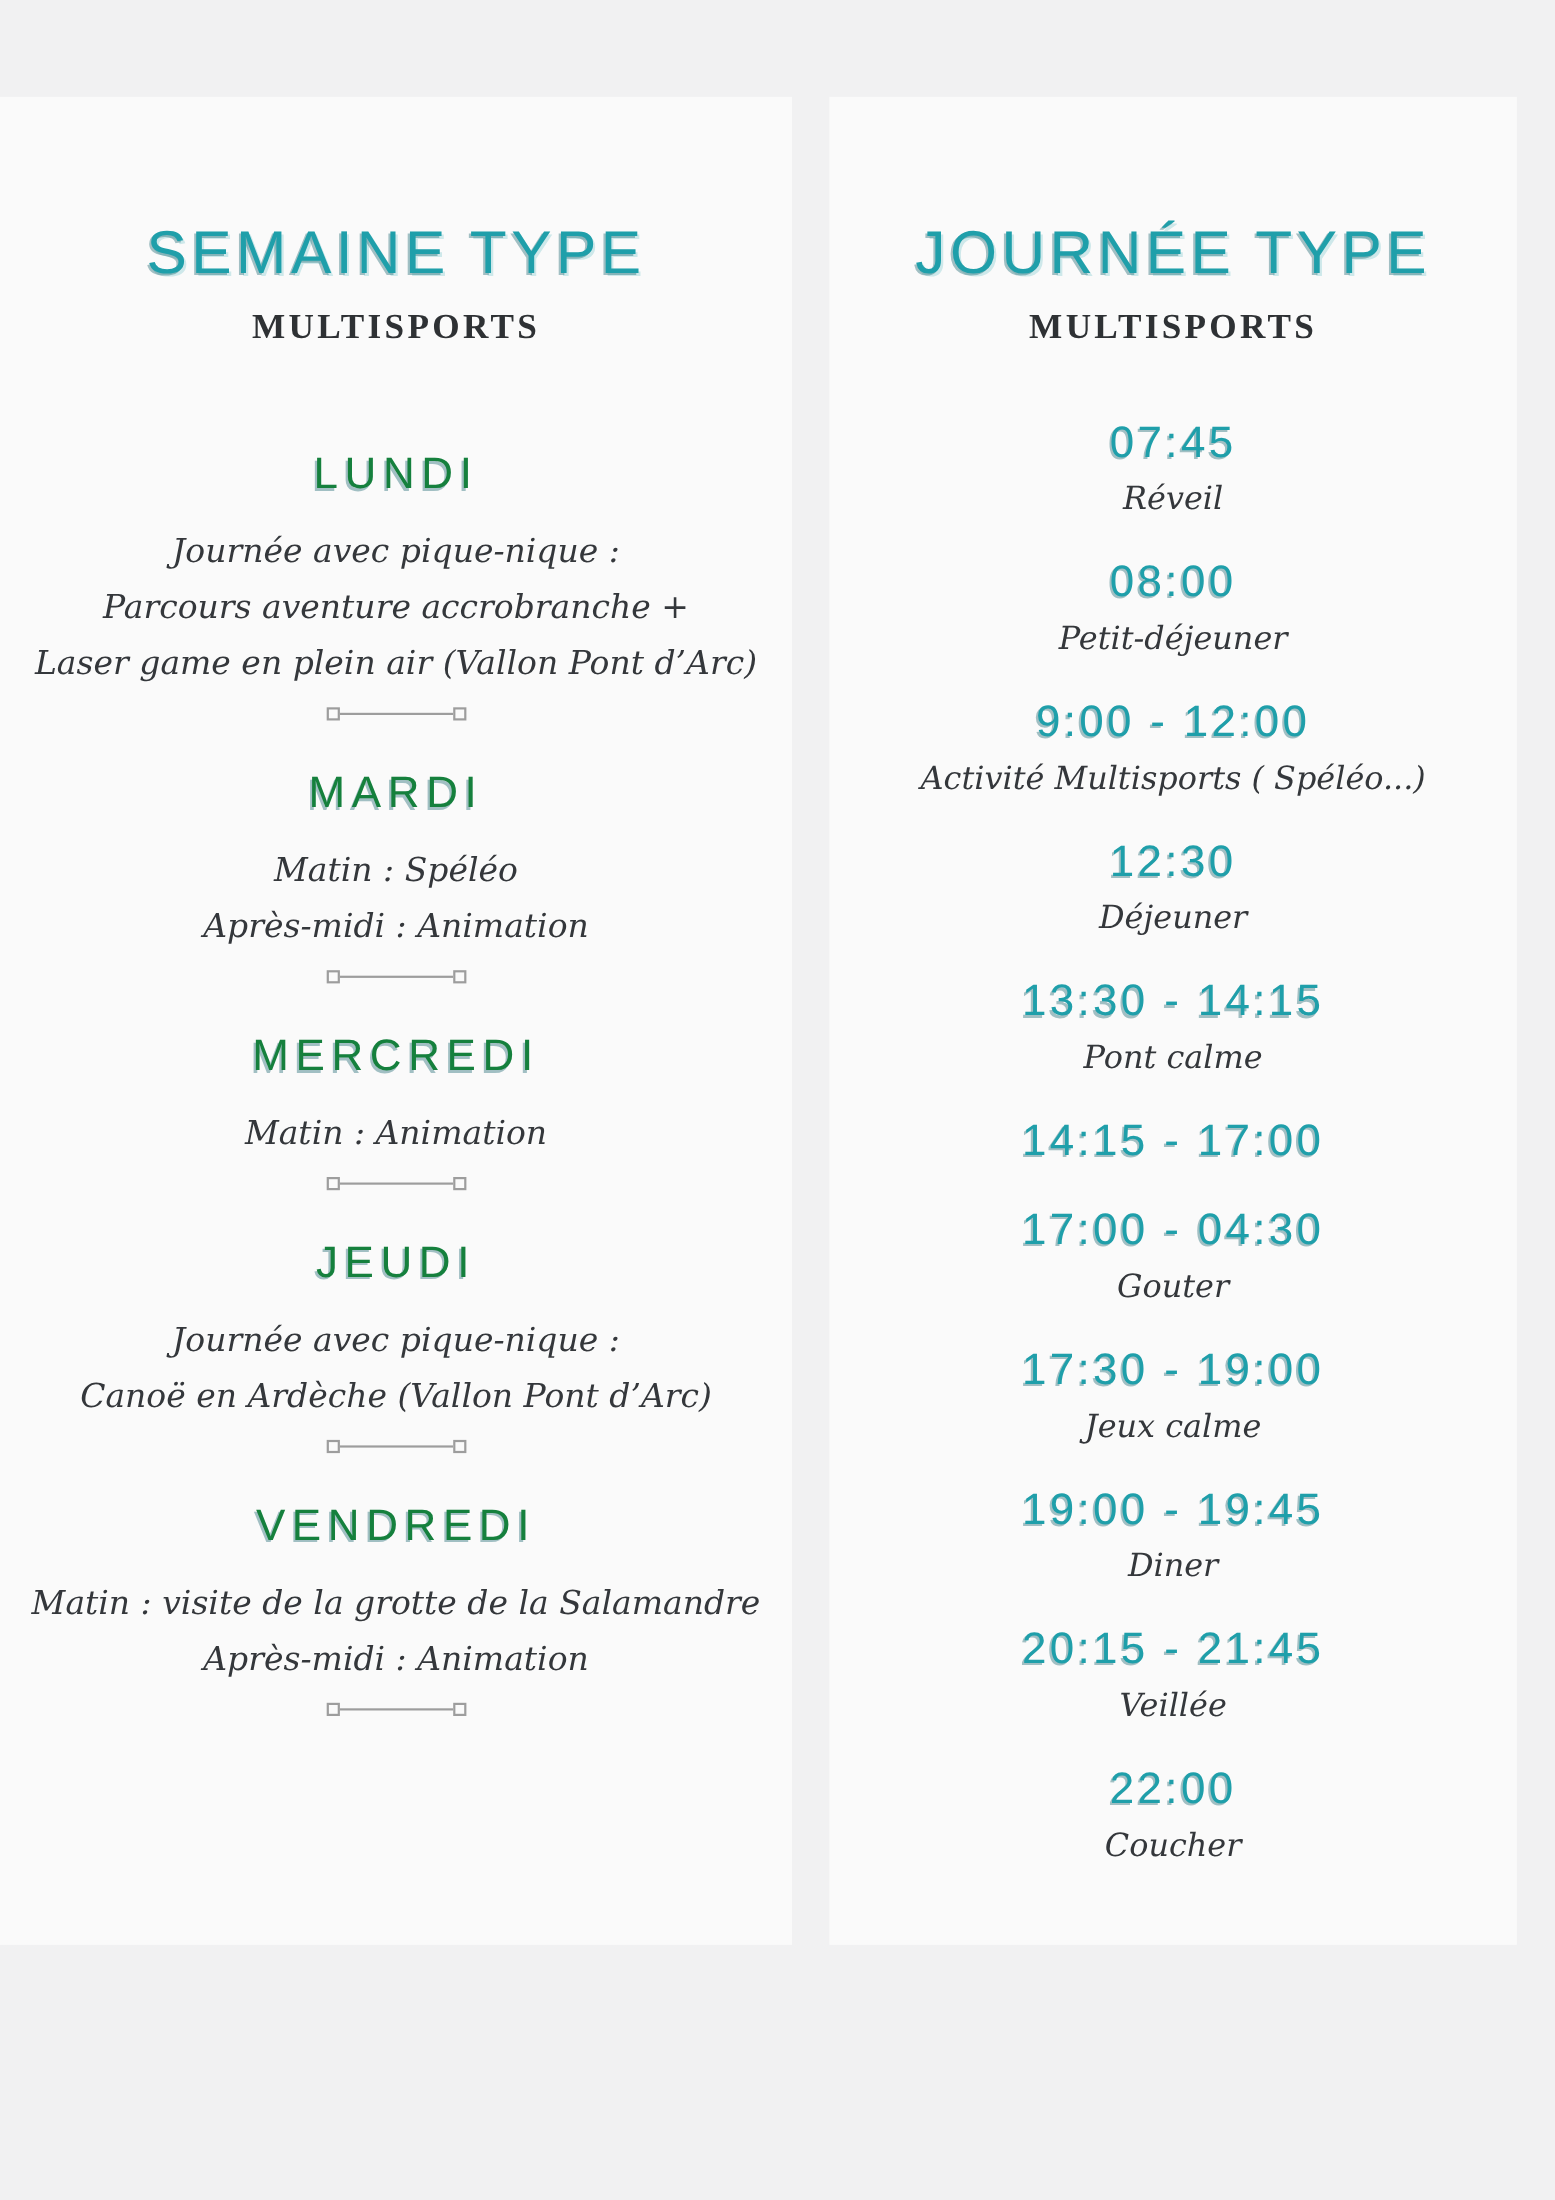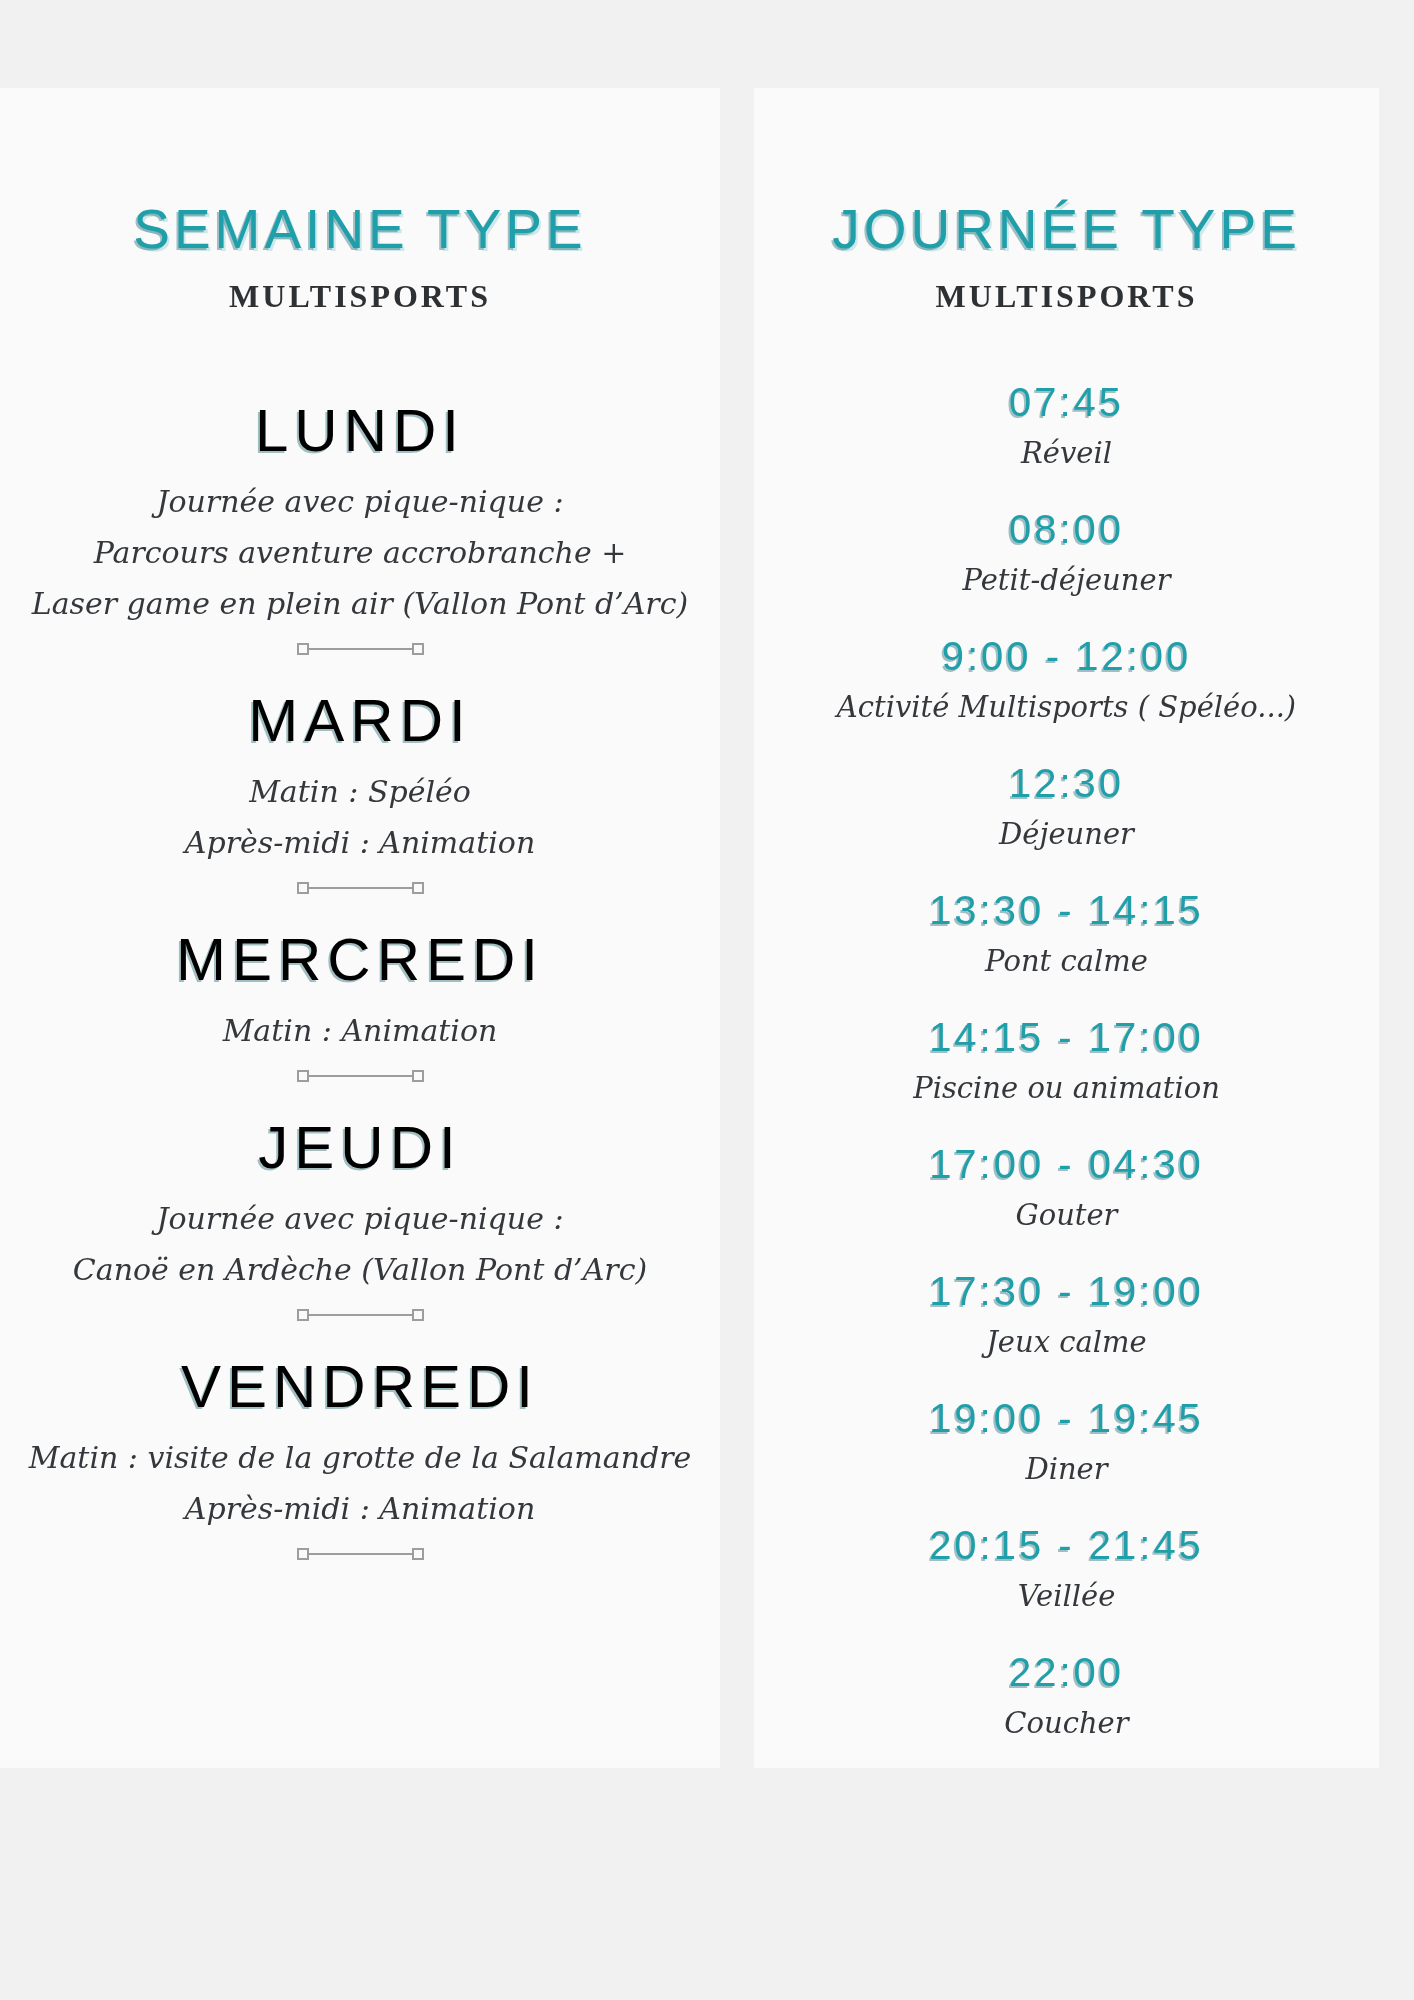--- a/index.html
+++ b/index.html
@@ -45,10 +45,10 @@
   .days { margin-top: 84px; }
   .day-section { text-align: center; }
   .day-name {
-    font-size: 60px;
+    font-size: 40px;
     line-height: 54px;
     letter-spacing: 6px;
-    color: #000000;
+    color: #15803d;
     text-shadow: -2px 2px 0 rgba(17, 94, 104, 0.38);
     margin-bottom: 18px;
     white-space: nowrap;

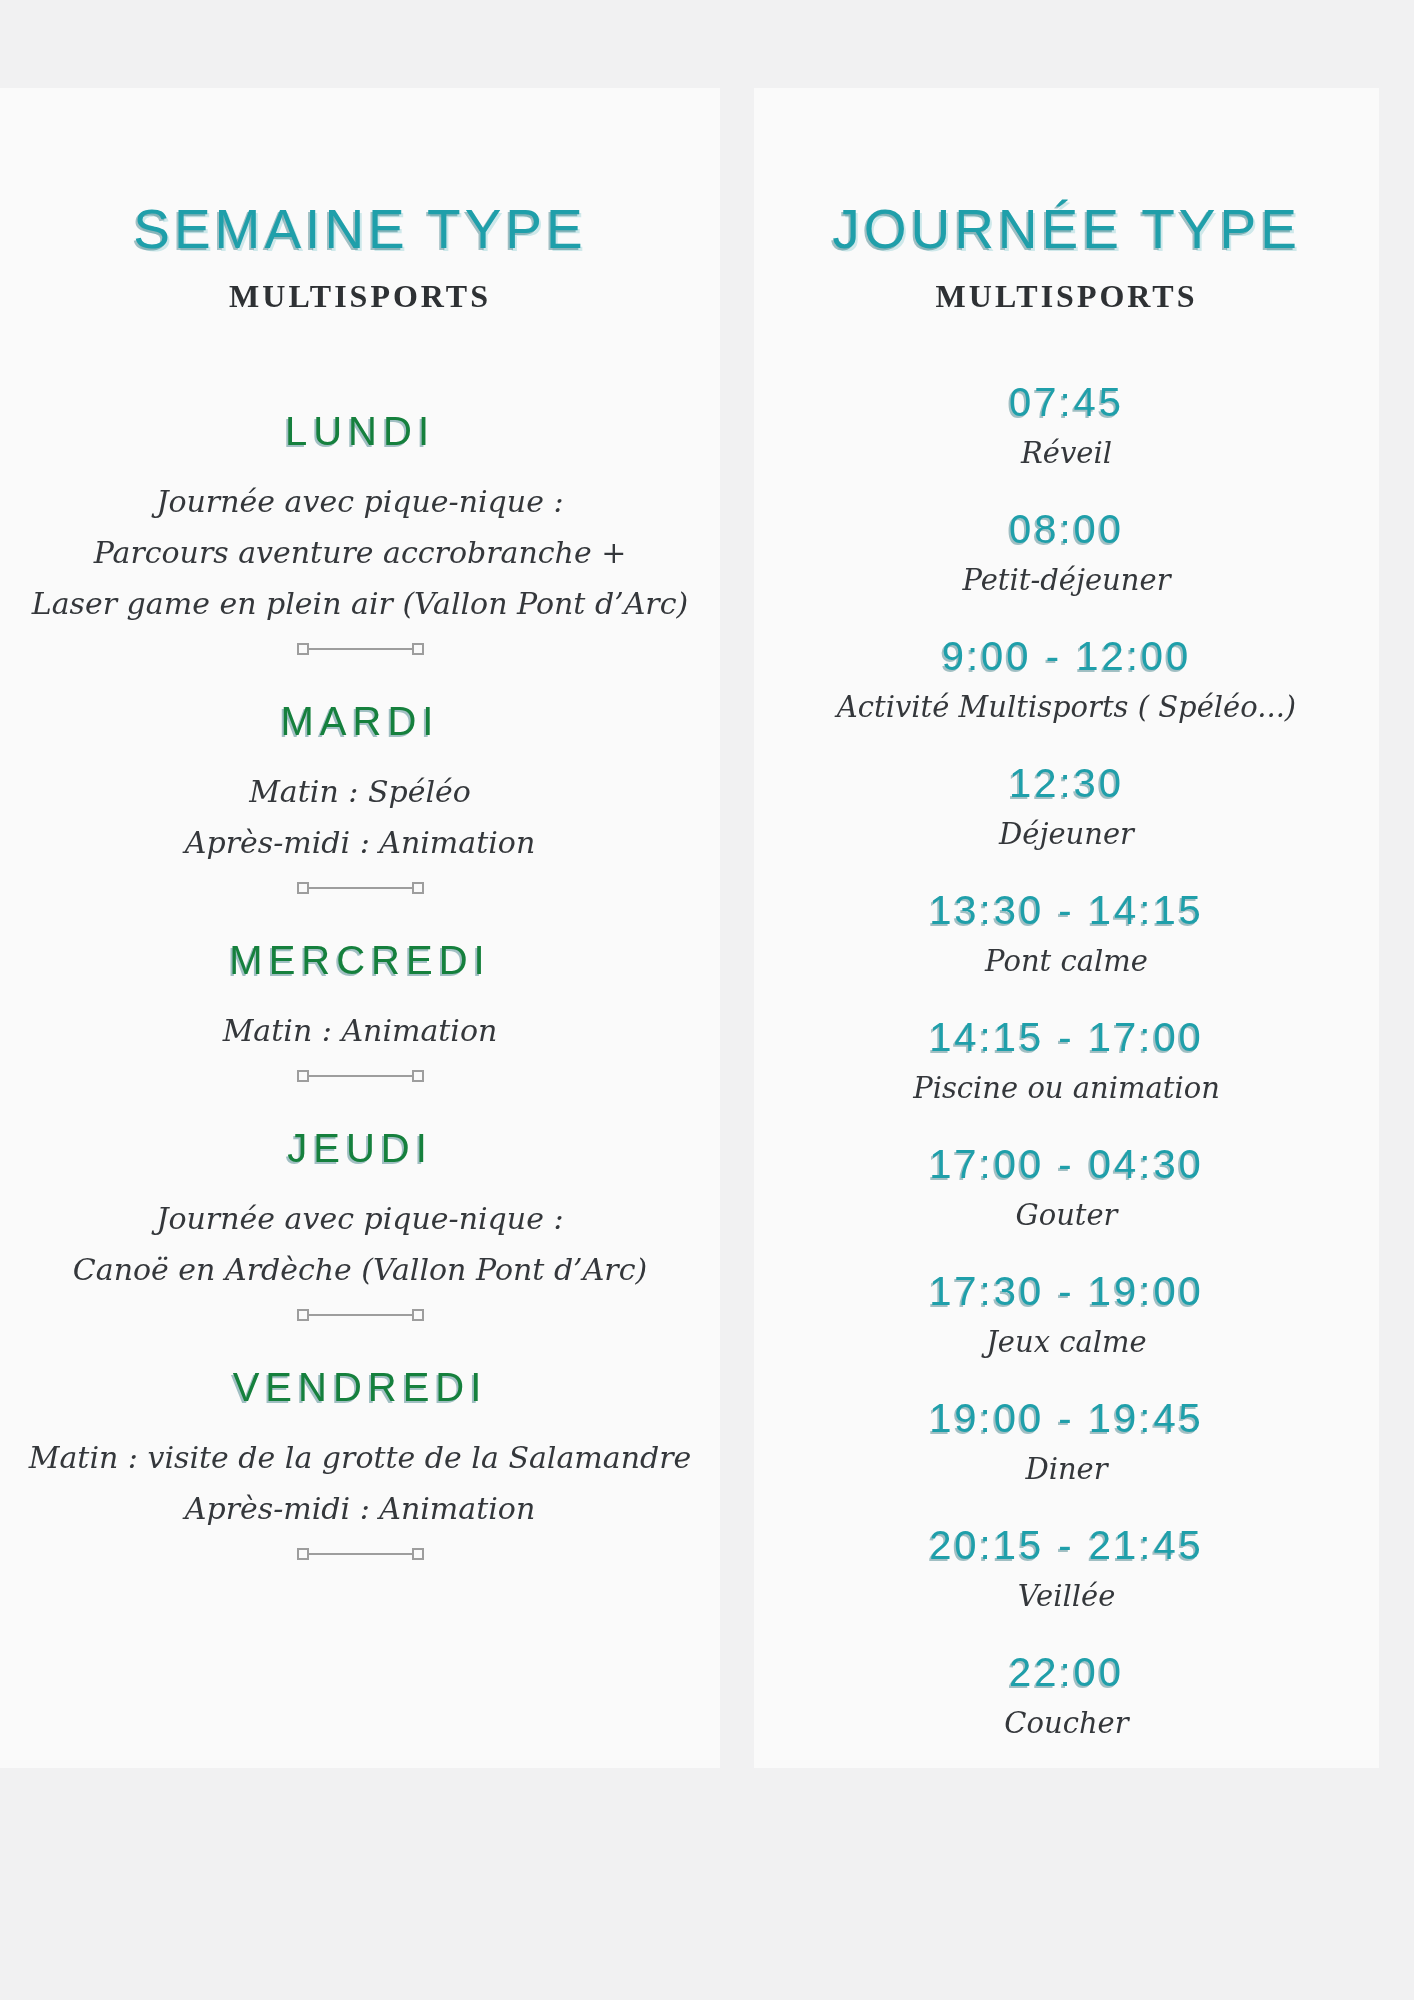--- a/index.html
+++ b/index.html
@@ -187,7 +187,6 @@
       </div>
       <div class="entry">
         <div class="time">14:15 - 17:00</div>
-        <div class="label">Piscine ou animation</div>
       </div>
       <div class="entry">
         <div class="time">17:00 - 04:30</div>

